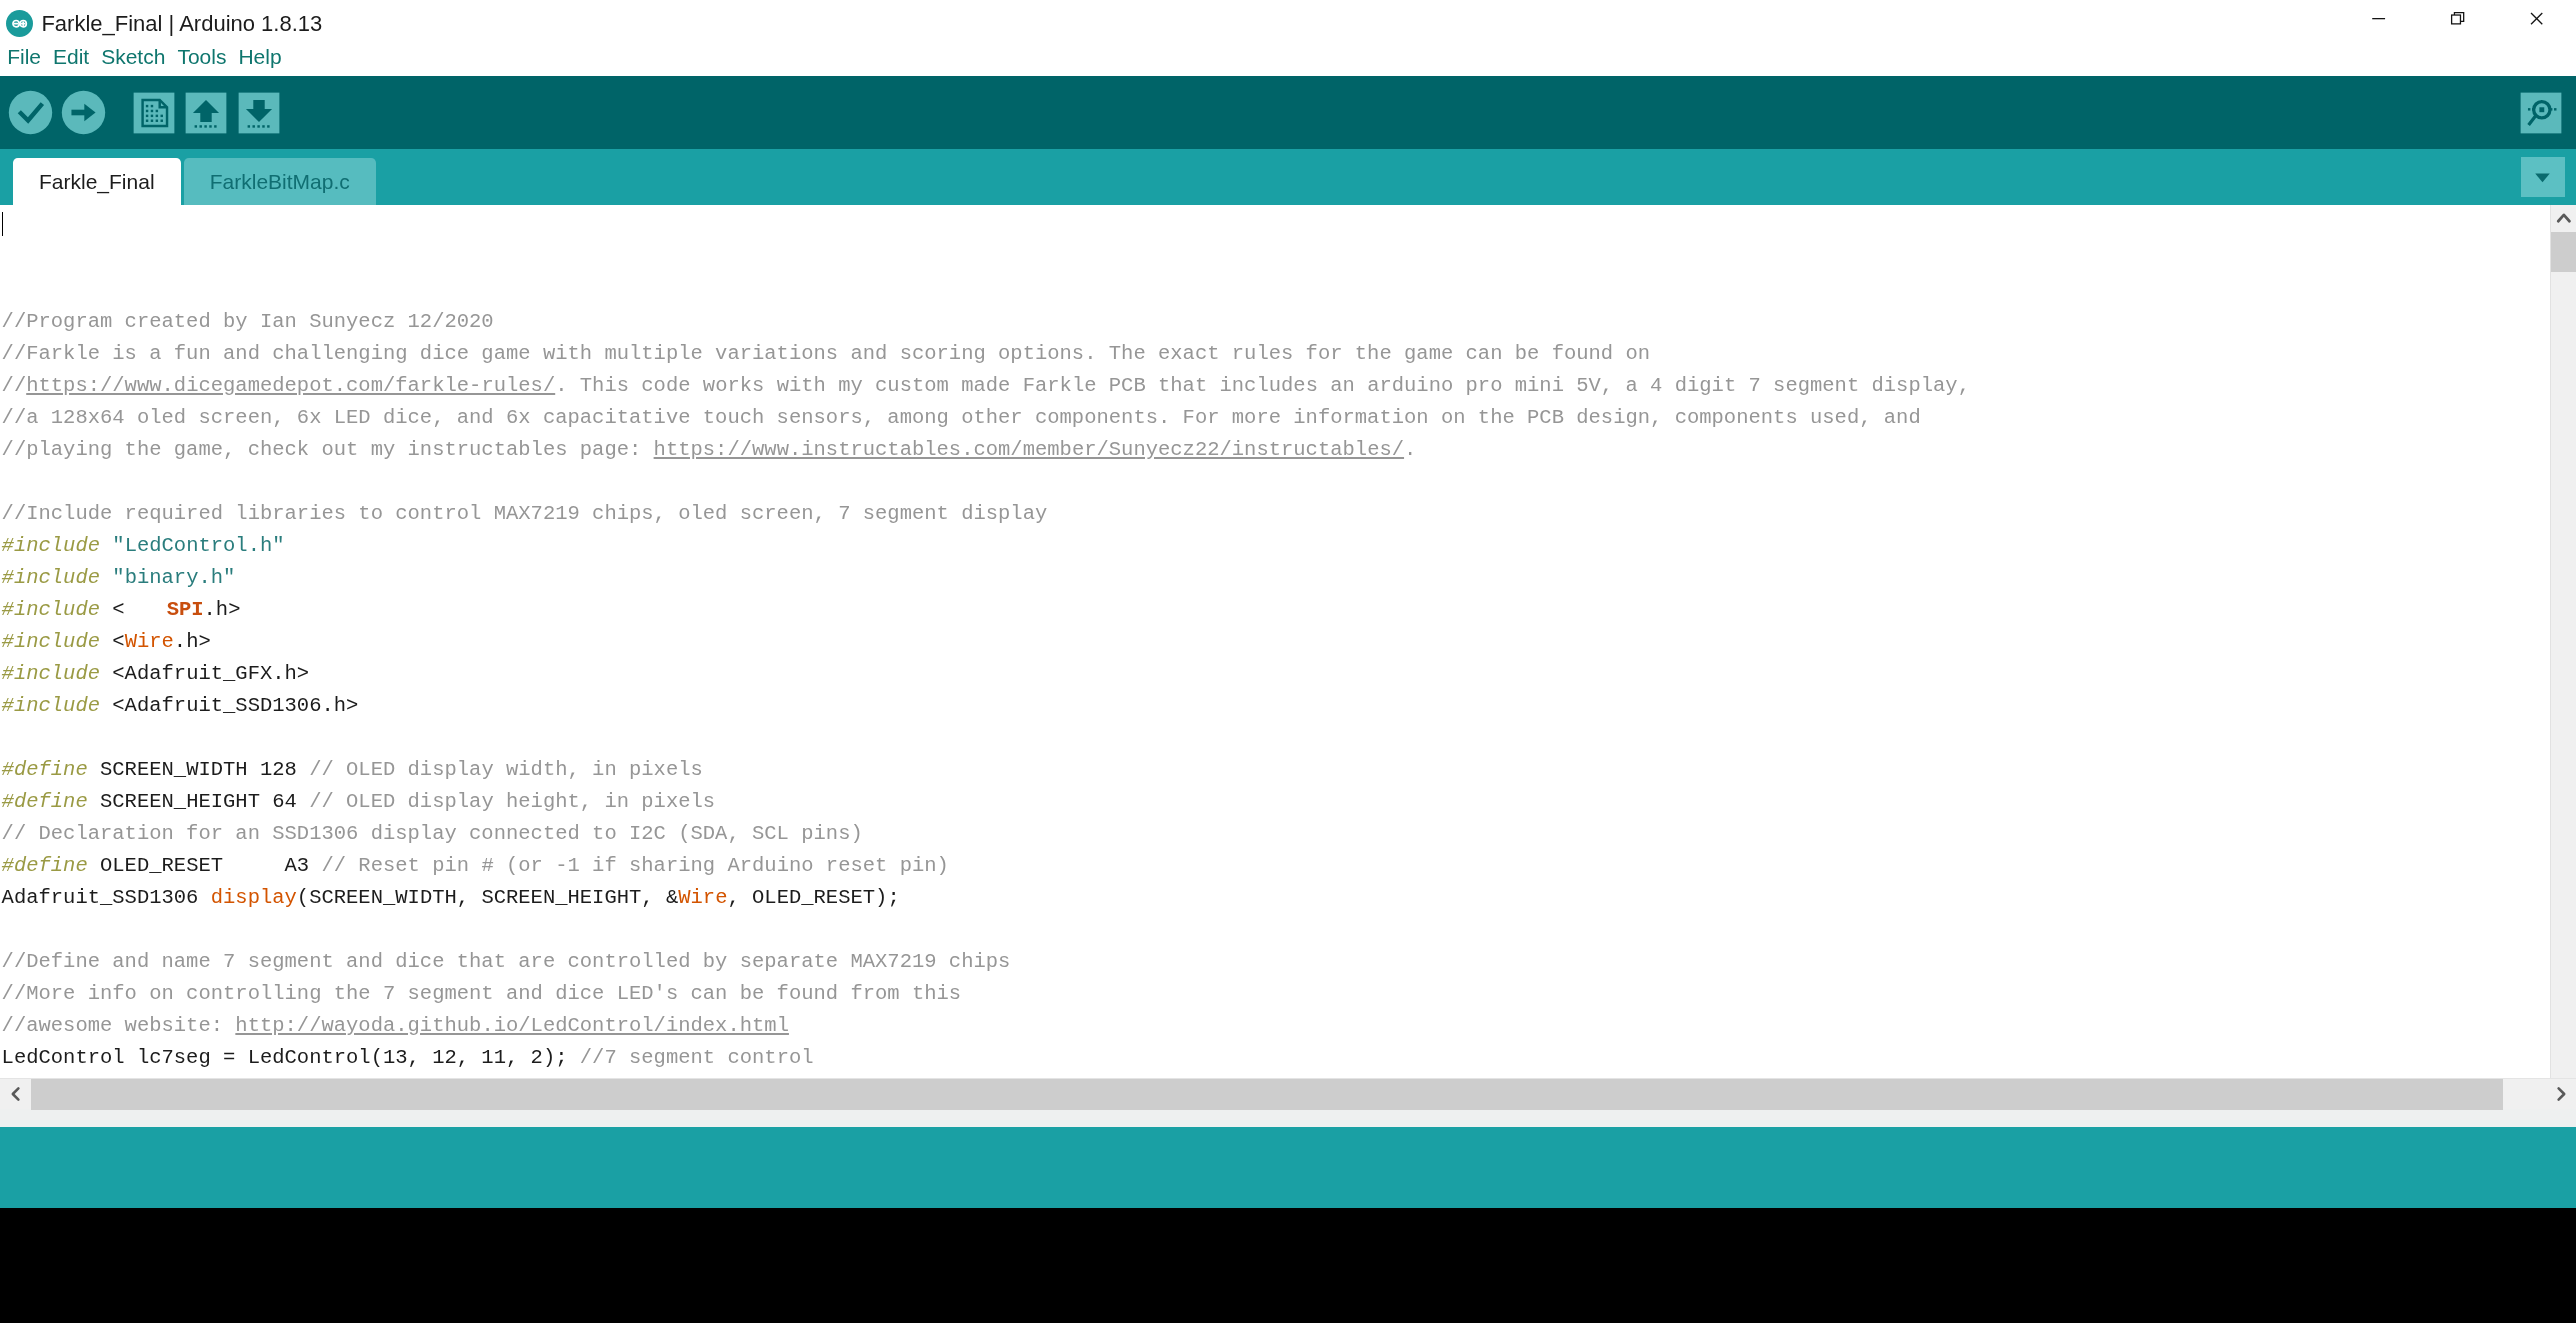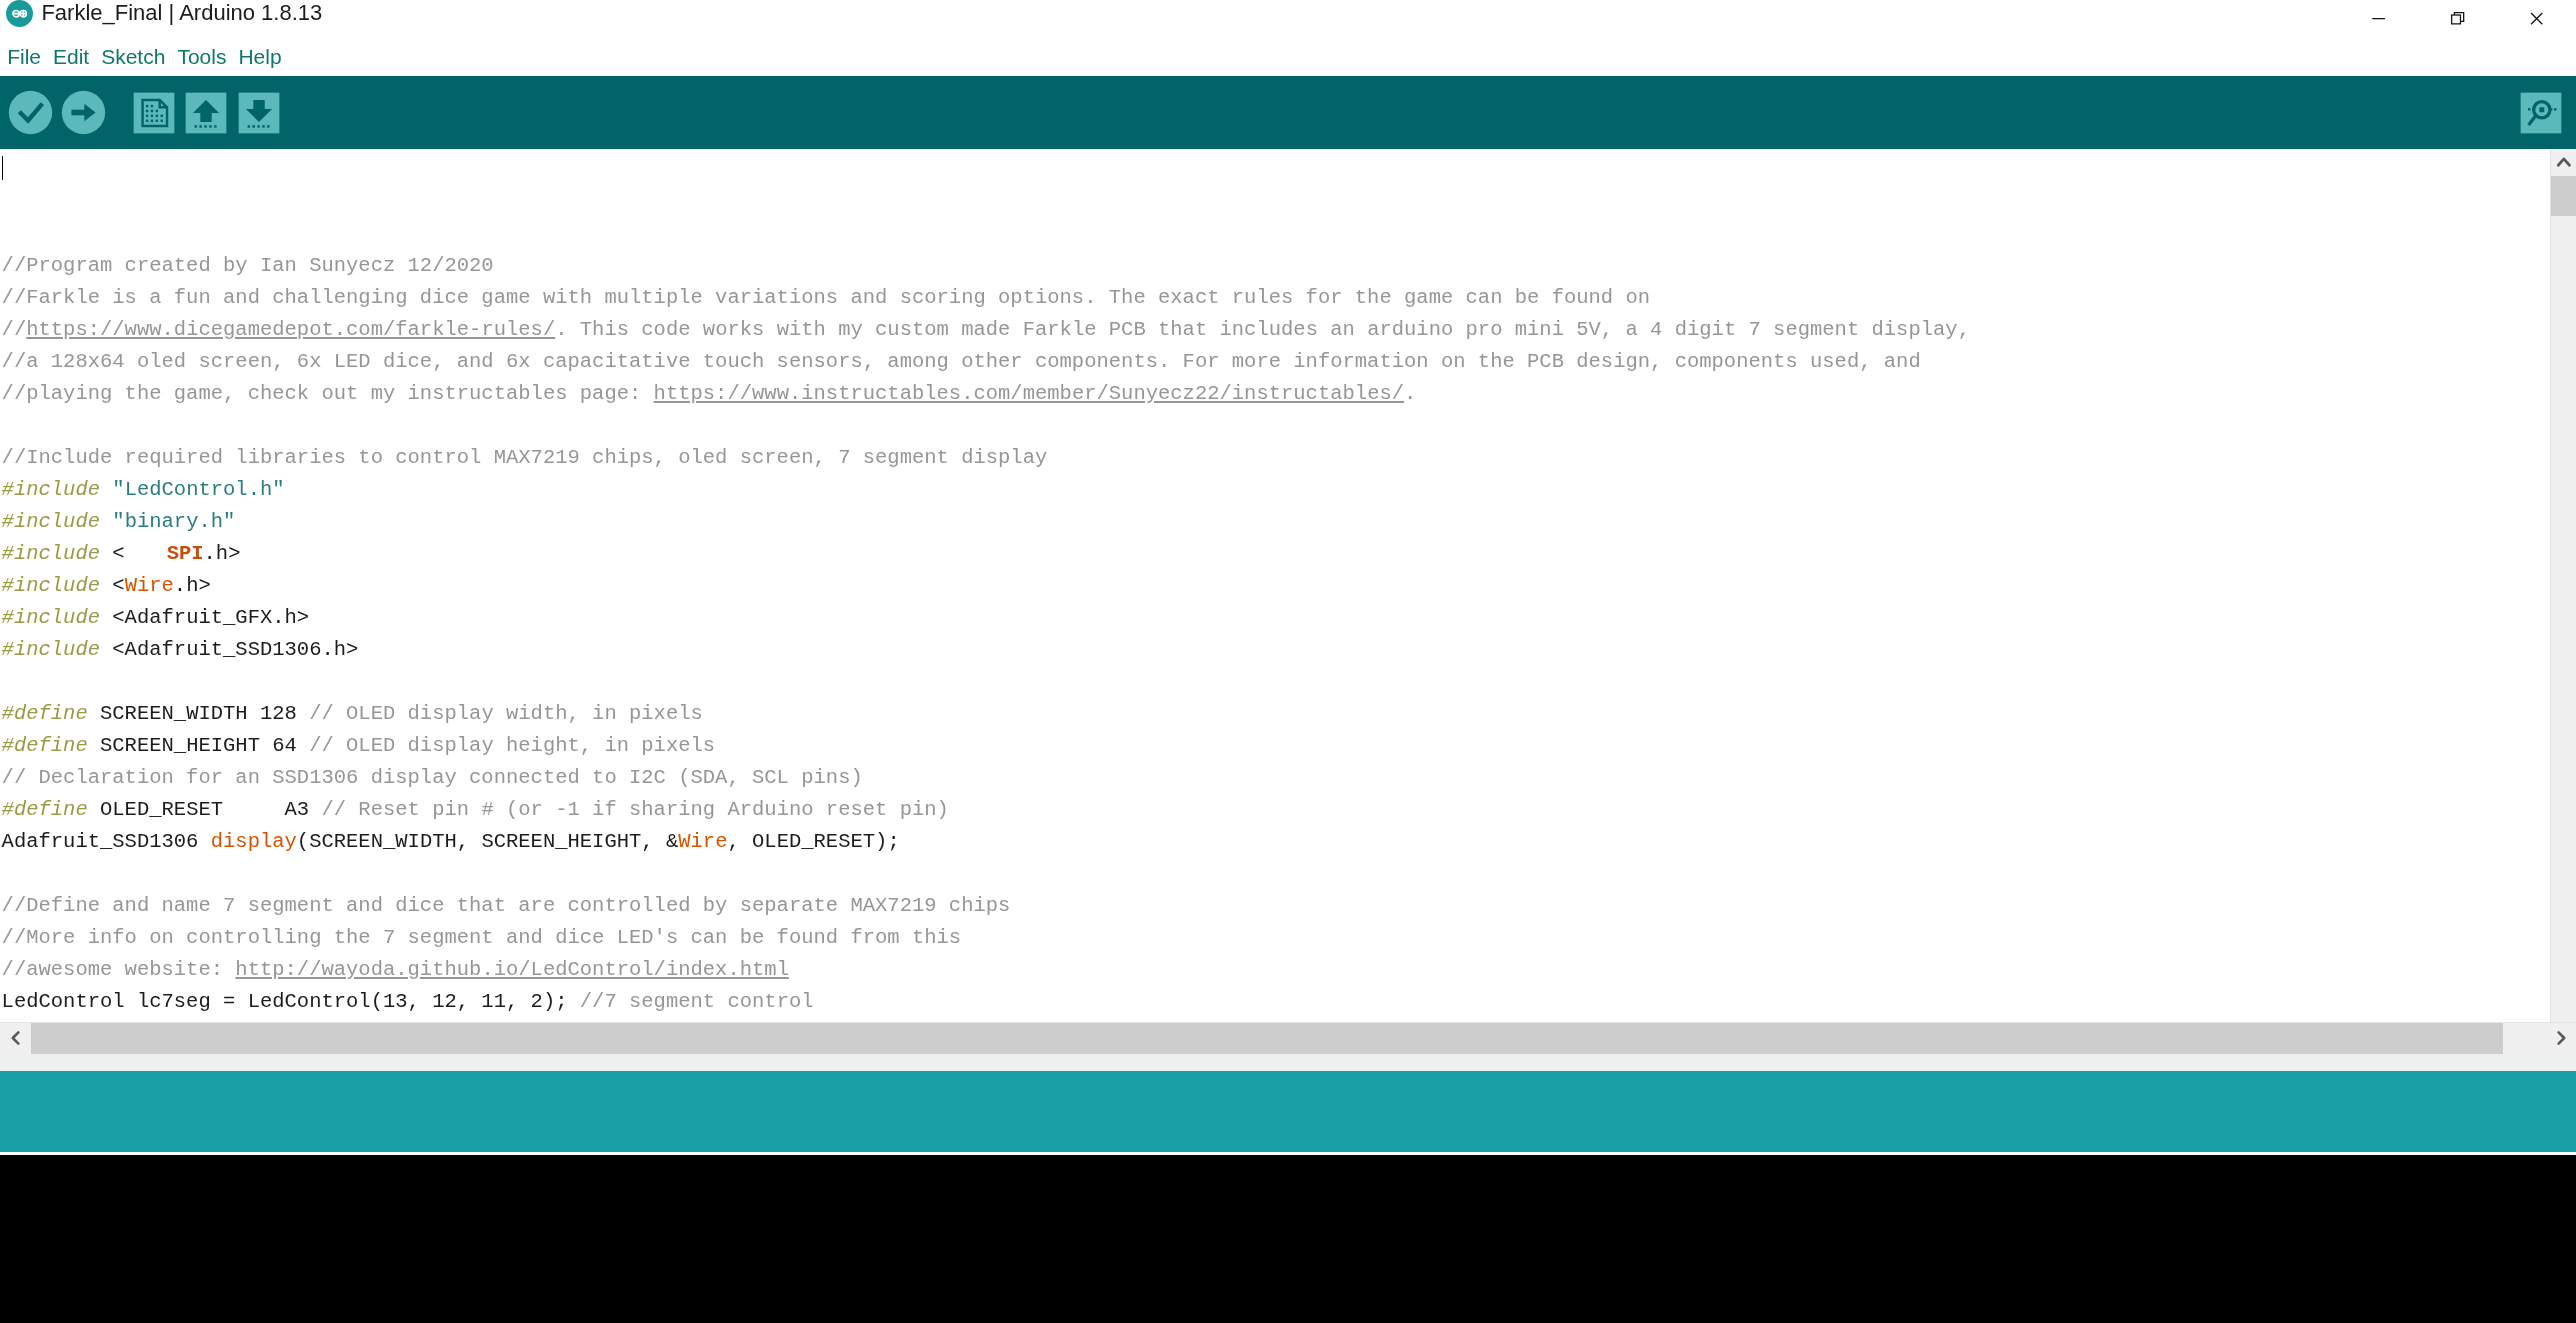--- a/index.html
+++ b/index.html
@@ -14,7 +14,7 @@
   
   .titlebar {
     height: 37px; background: #ffffff;
-    display: flex; align-items: flex-start;
+    display: flex; align-items: flex-end;
     position: relative;
   }
   .logo {

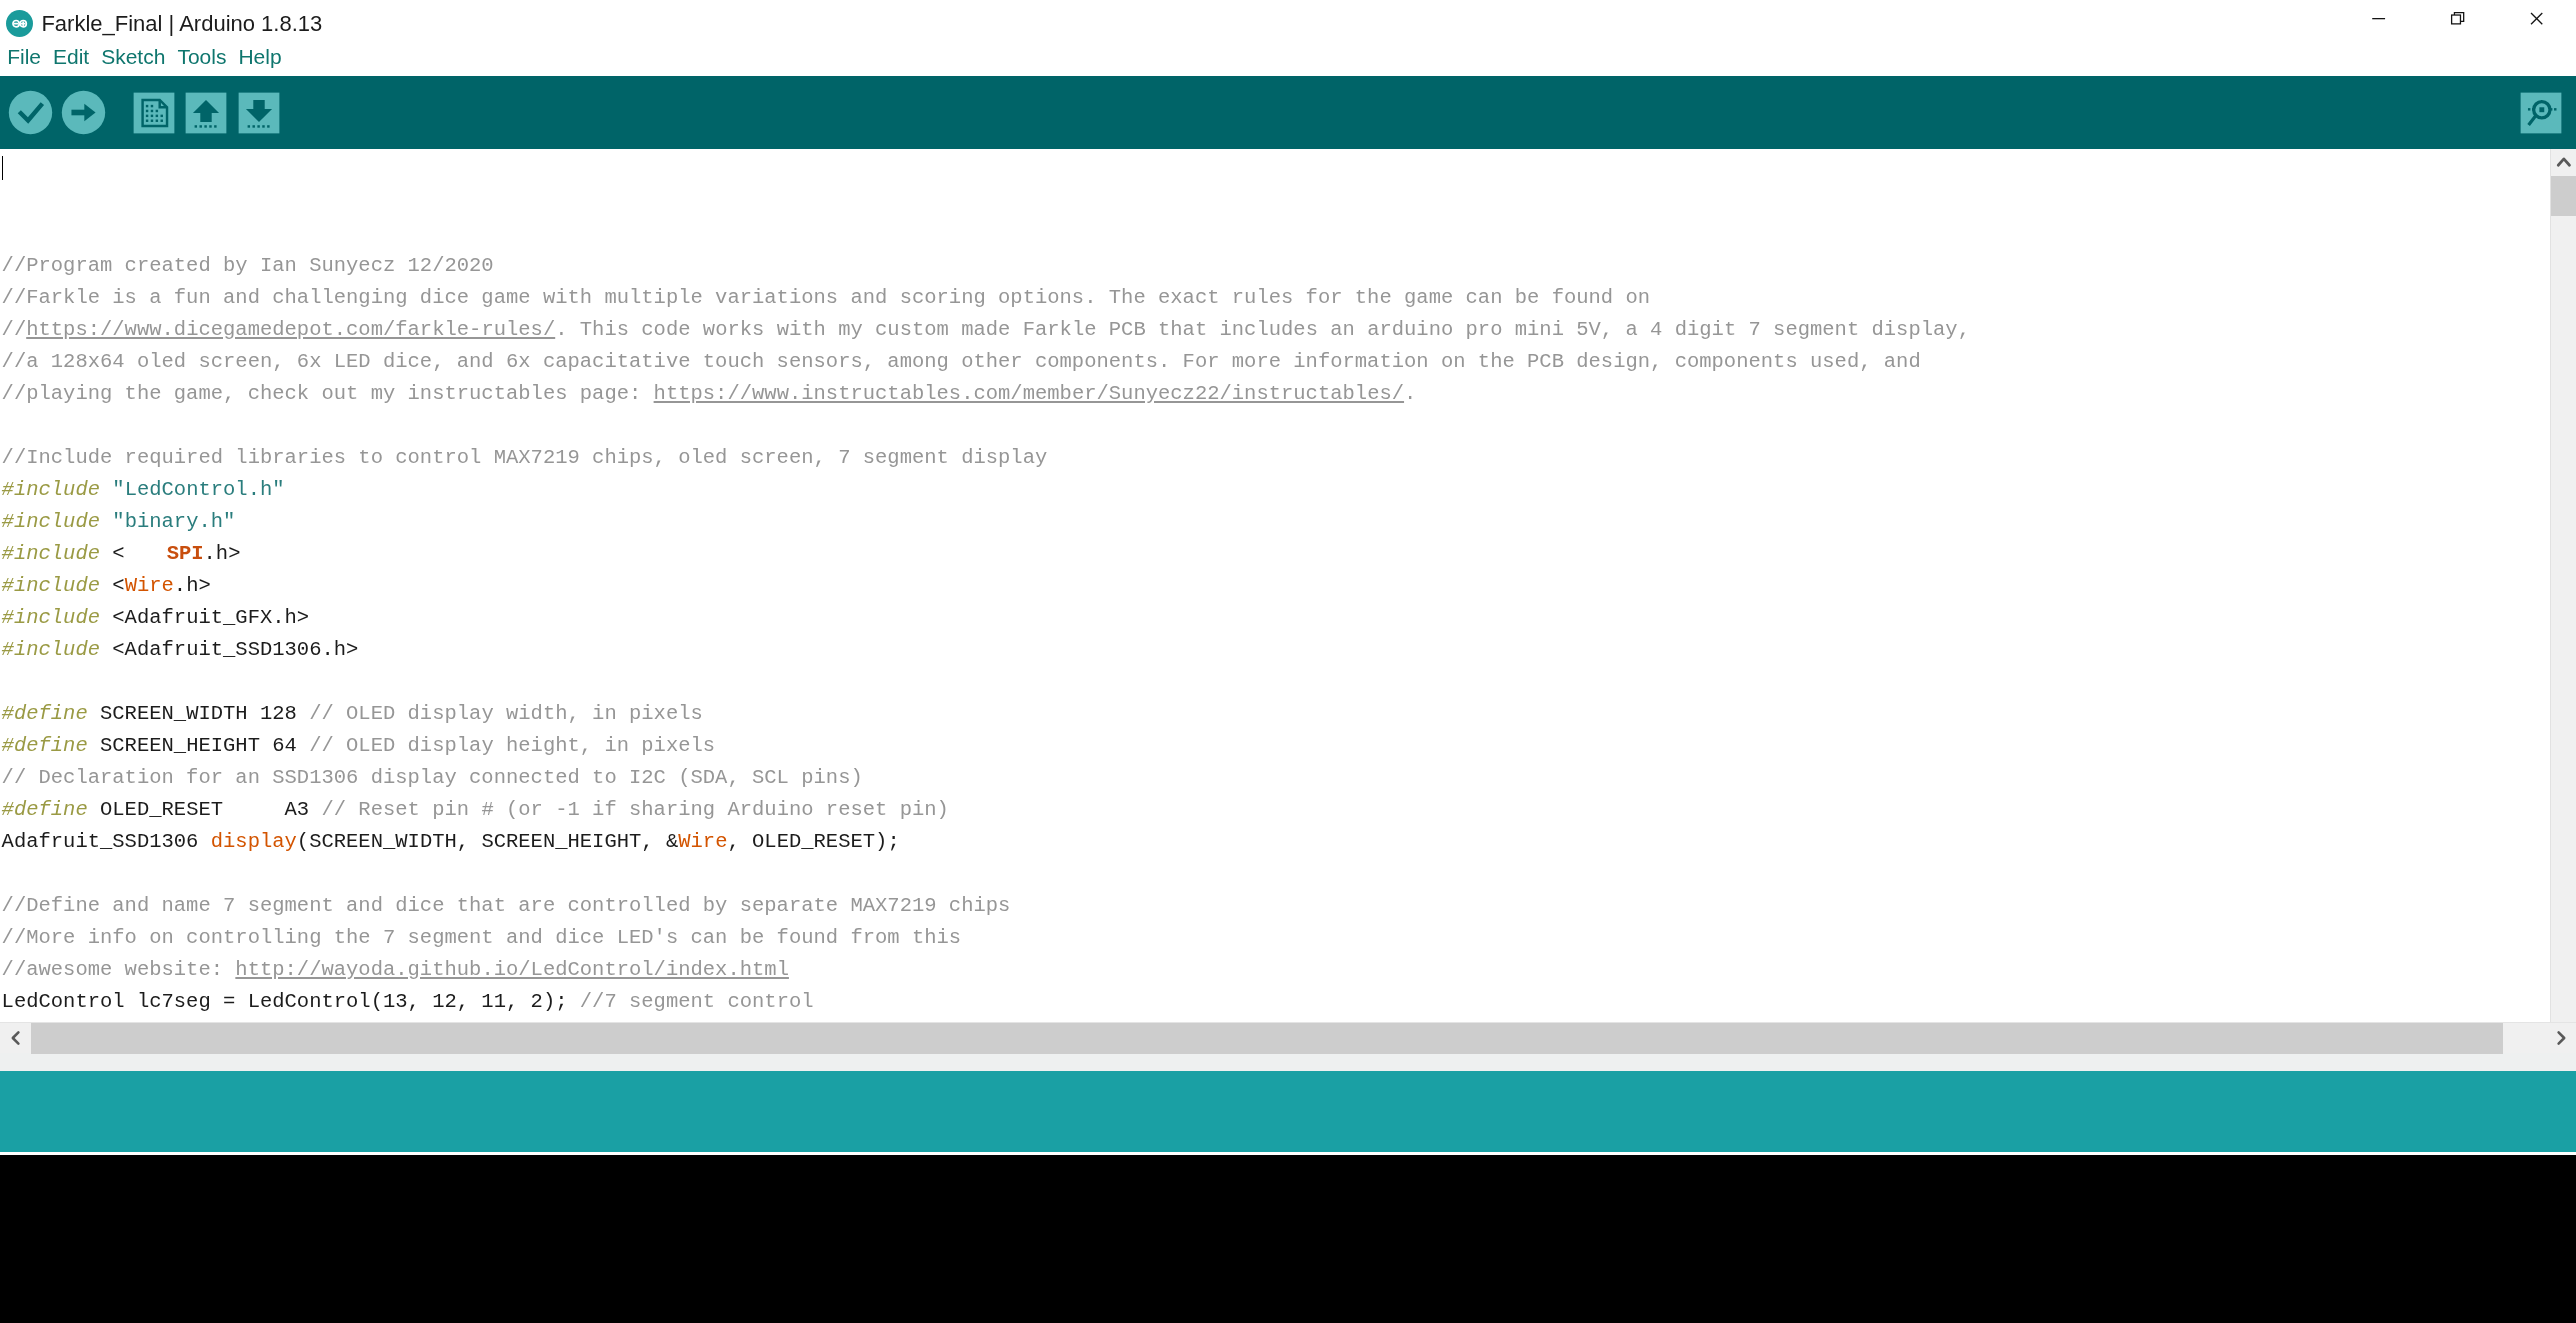--- a/index.html
+++ b/index.html
@@ -299,6 +299,15 @@
     </div>
   </div>
 
+  <div class="tabbar">
+    <div class="tab active">Farkle_Final</div>
+    <div class="tab inactive">FarkleBitMap.c</div>
+    <div class="tabmenu">
+      <svg width="21" height="21" viewBox="0 0 26 26">
+          <polygon points="4,8 22,8 13,19" fill="#0a6a6e"></polygon>
+        </svg>
+    </div>
+  </div>
 
   <div class="editorwrap">
     <div class="code" id="code-root">

